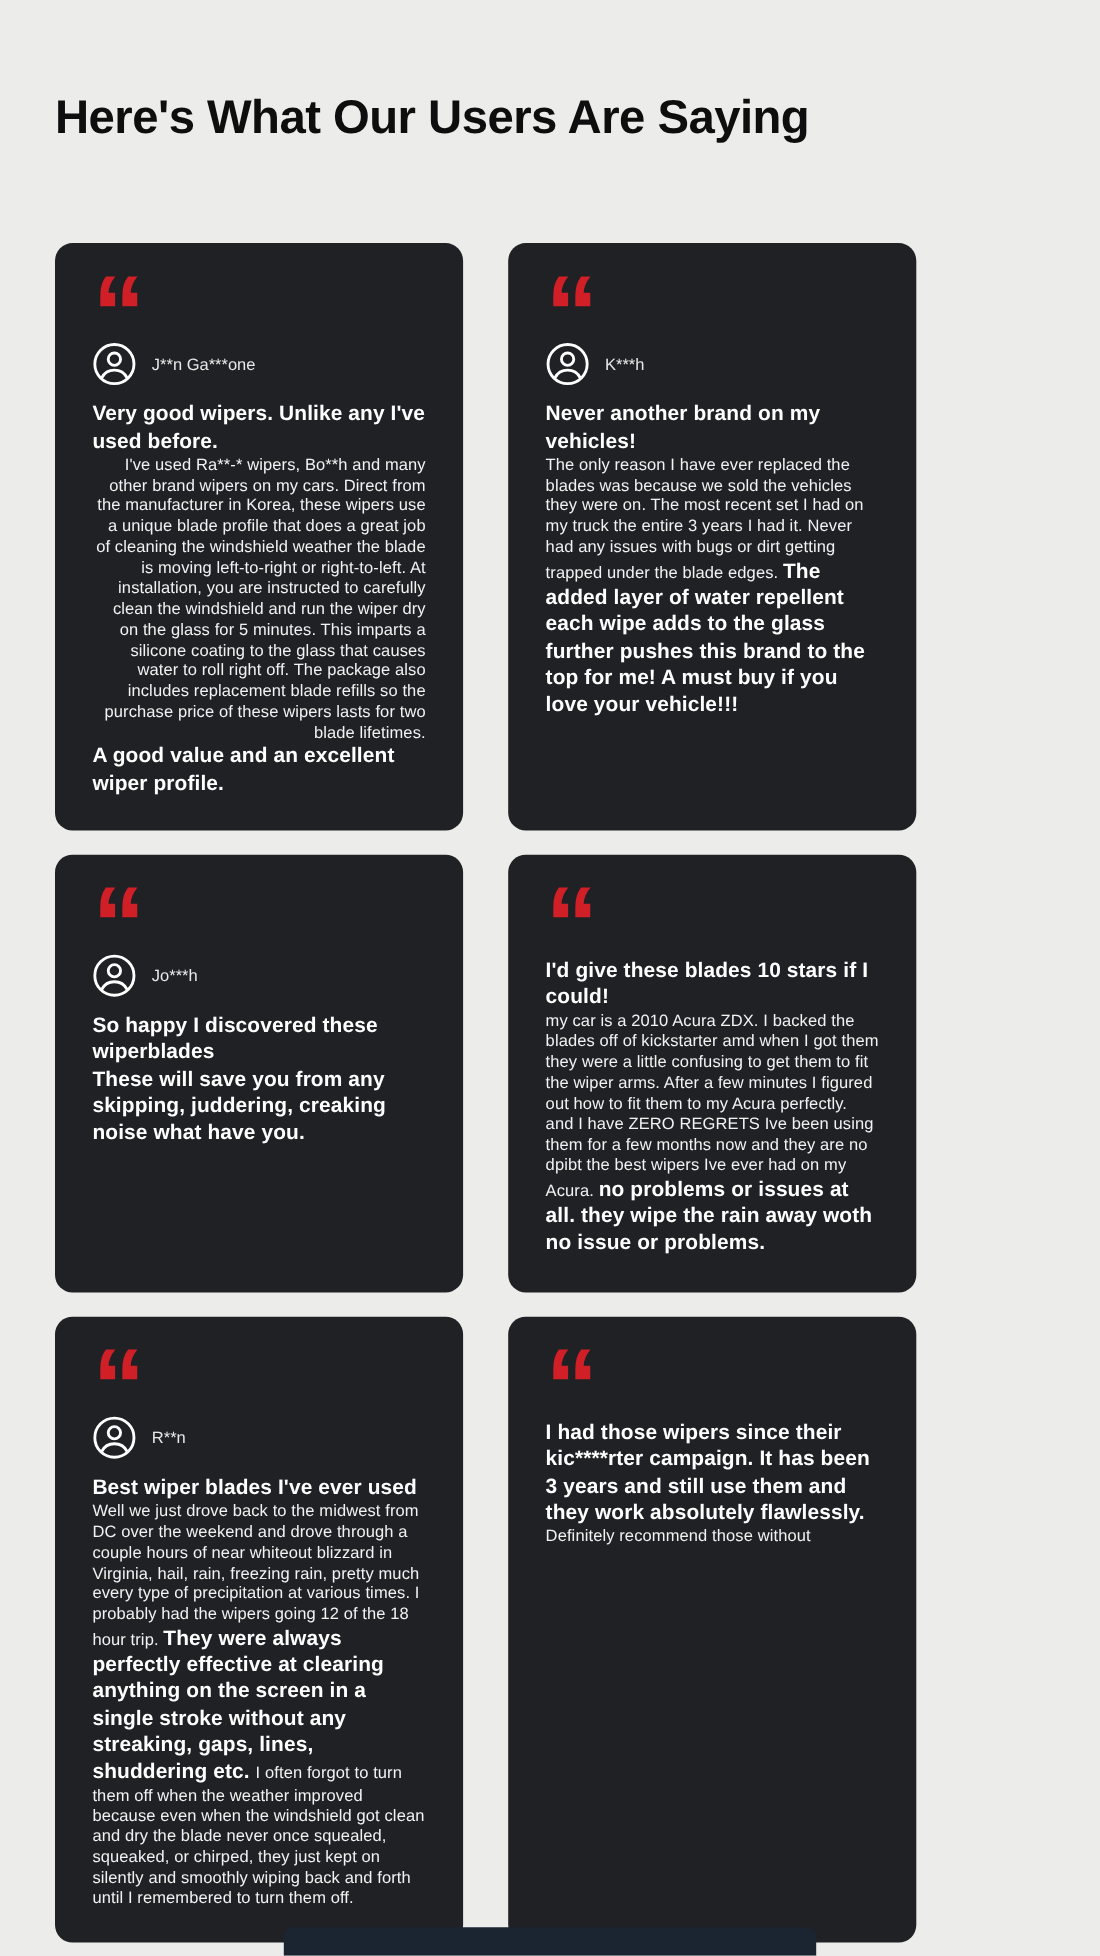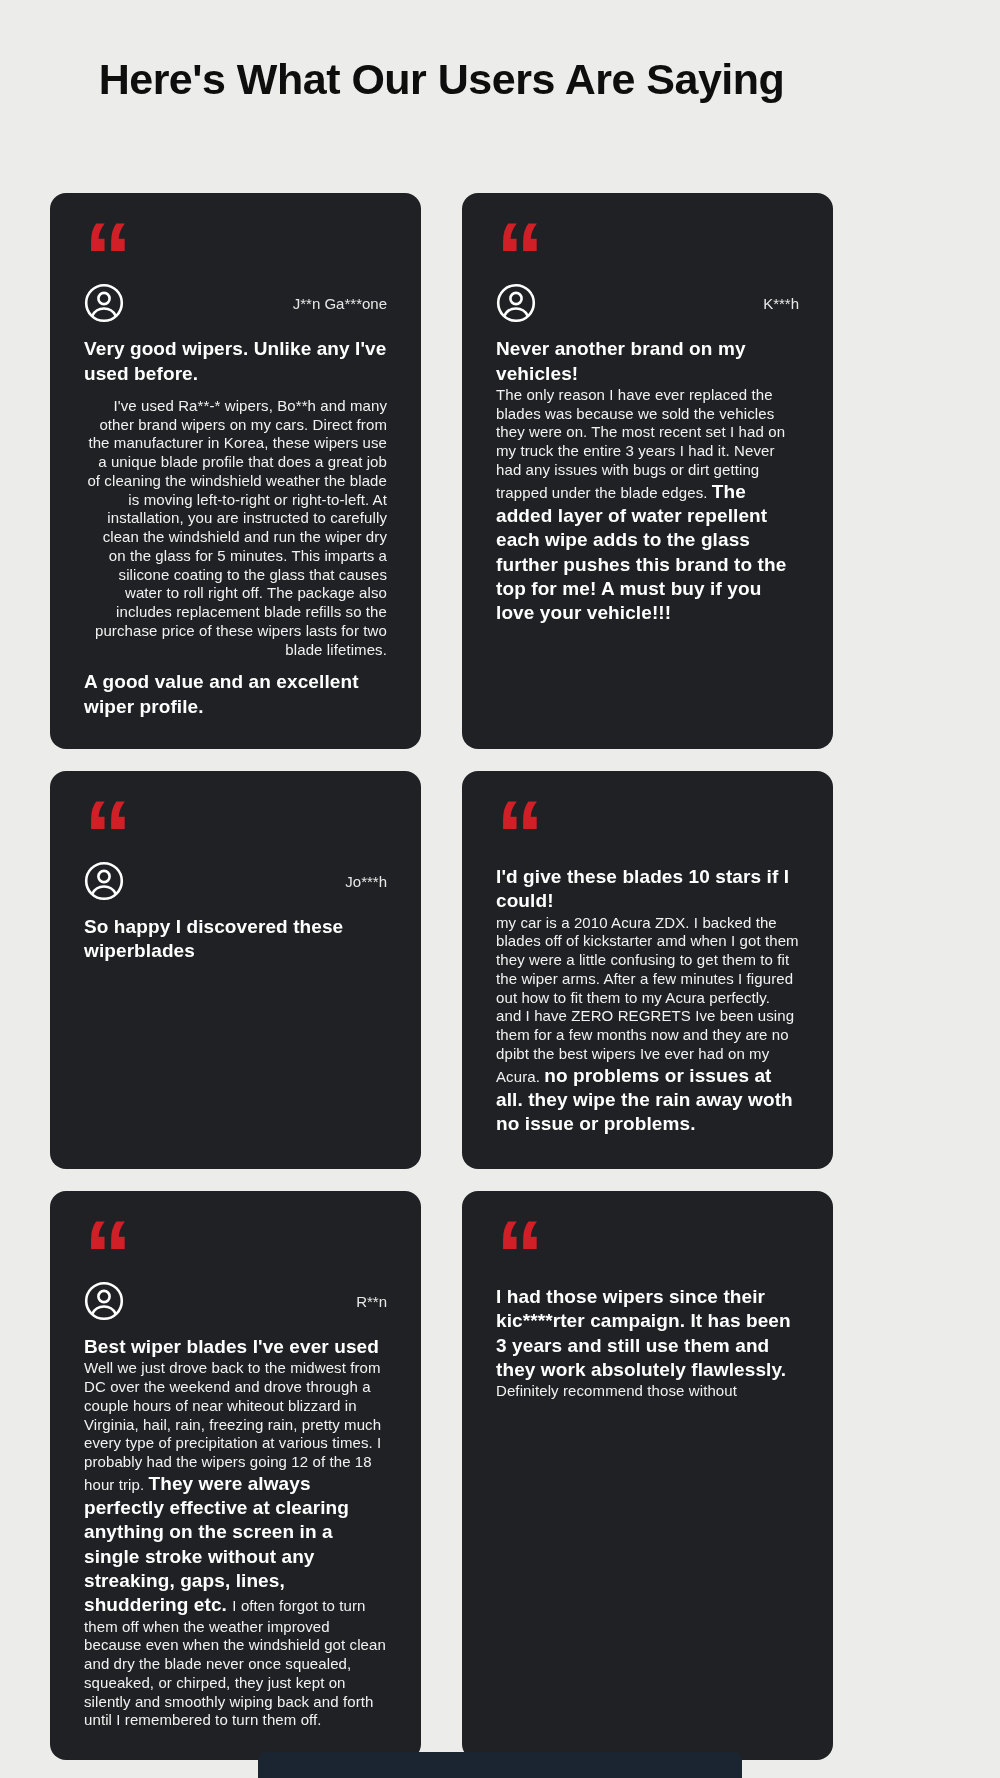--- a/index.html
+++ b/index.html
@@ -18,10 +18,10 @@
     position:relative;
   }
   .header{
-    padding-top:56px;
+    padding-top:84px;
     margin-left:50px;
     width:783px;
-    text-align:center;
+    text-align:left;
   }
   .page-title{
     font-size:43px;

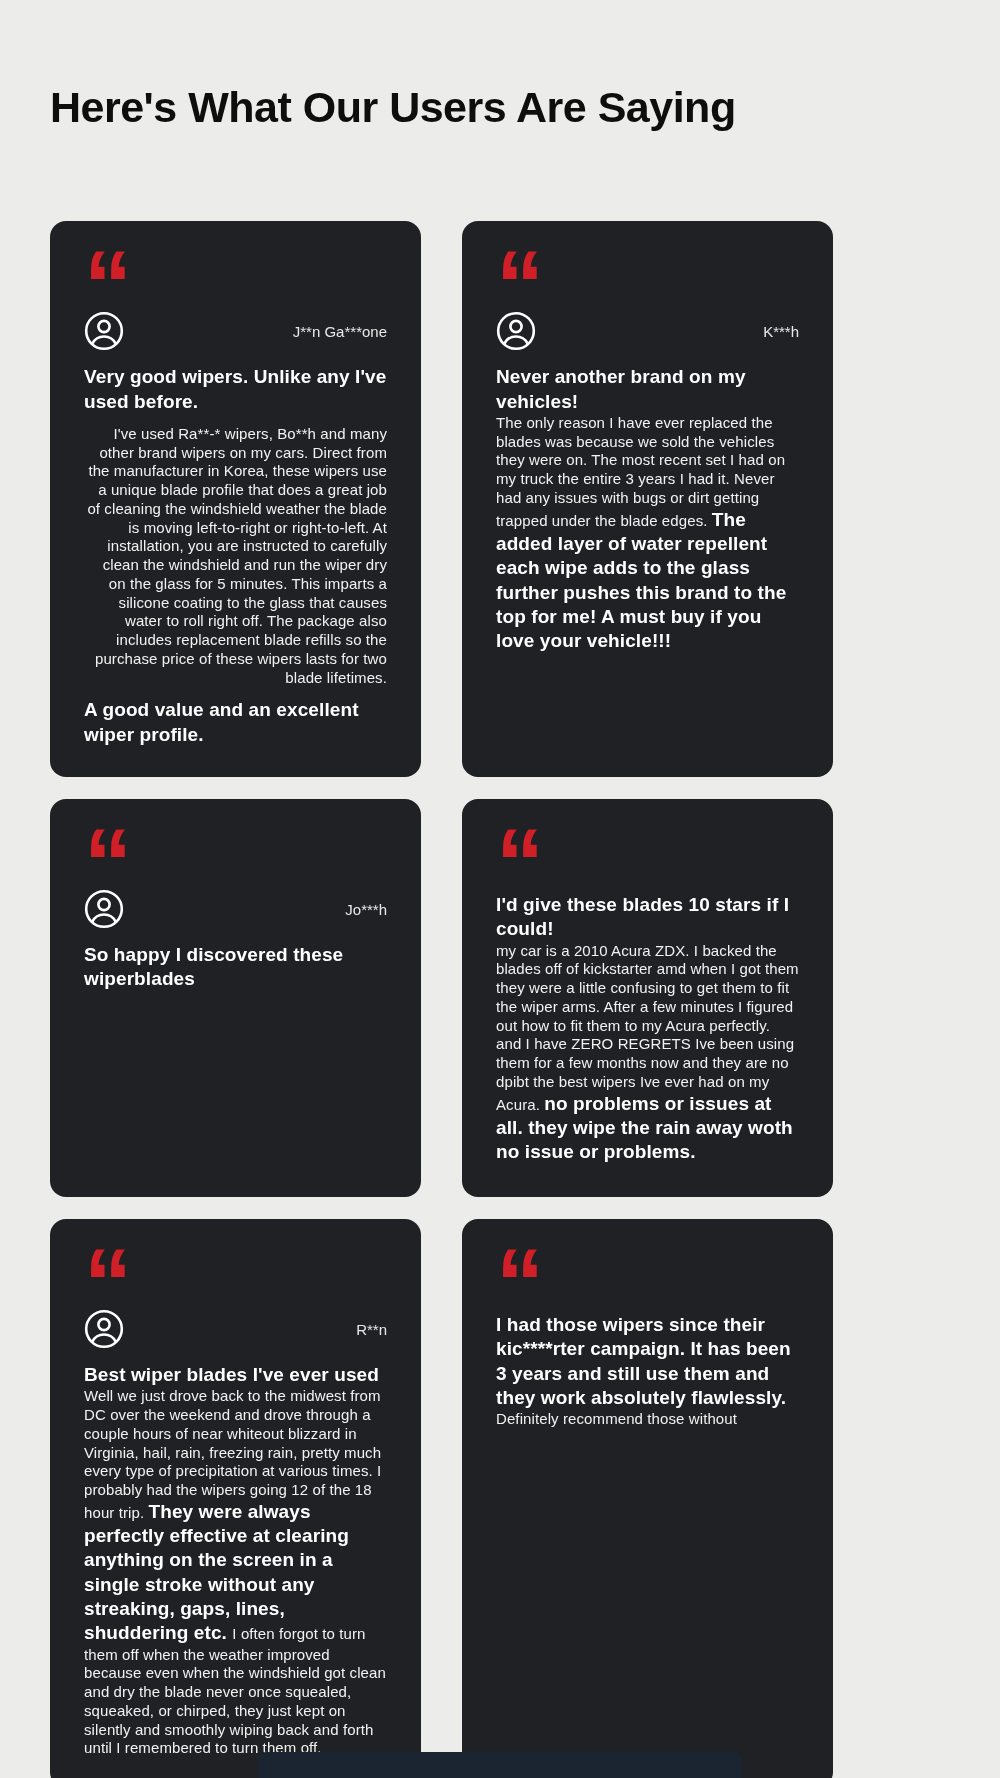--- a/index.html
+++ b/index.html
@@ -58,7 +58,6 @@
     display:flex;
     align-items:center;
     margin-top:10px;
-    justify-content:space-between;
   }
   .avatar{
     width:40px;height:40px;

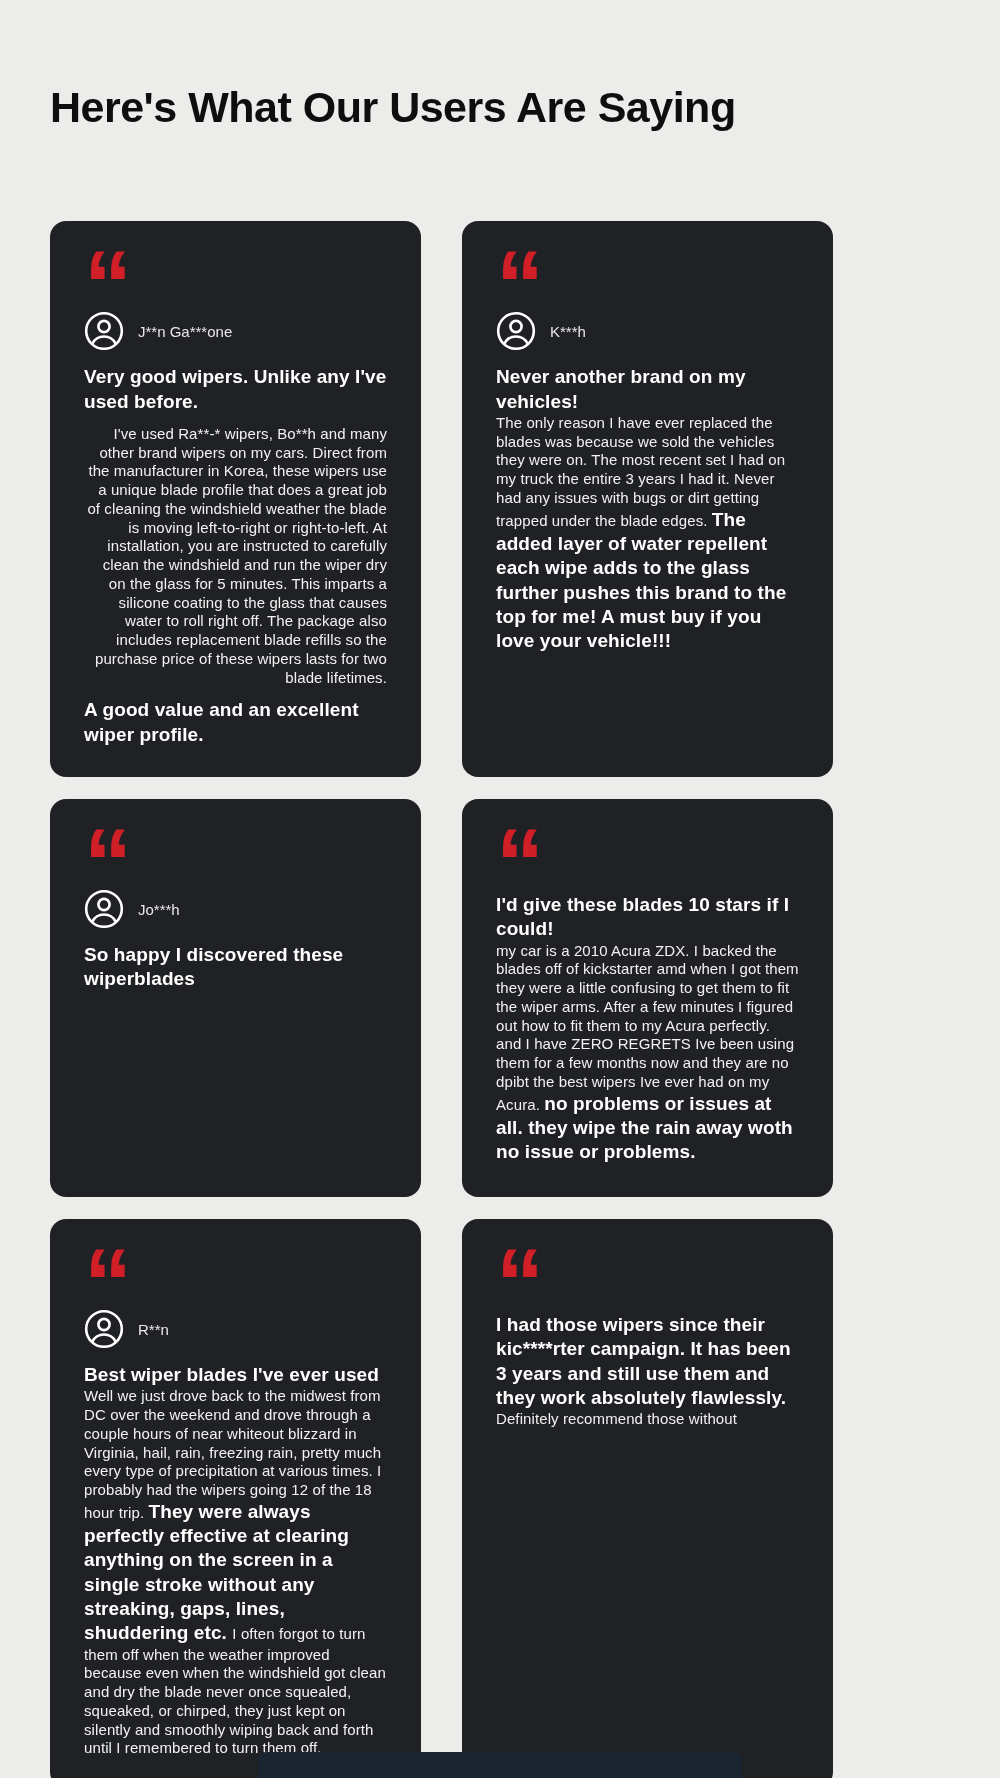--- a/index.html
+++ b/index.html
@@ -77,7 +77,7 @@
     color:var(--text);
     letter-spacing:0.1px;
   }
-  .seg-block{display:block;margin-top:11px;}
+  .seg-block{display:block;}
   .seg-bold{
     font-weight:700;
     font-size:19px;

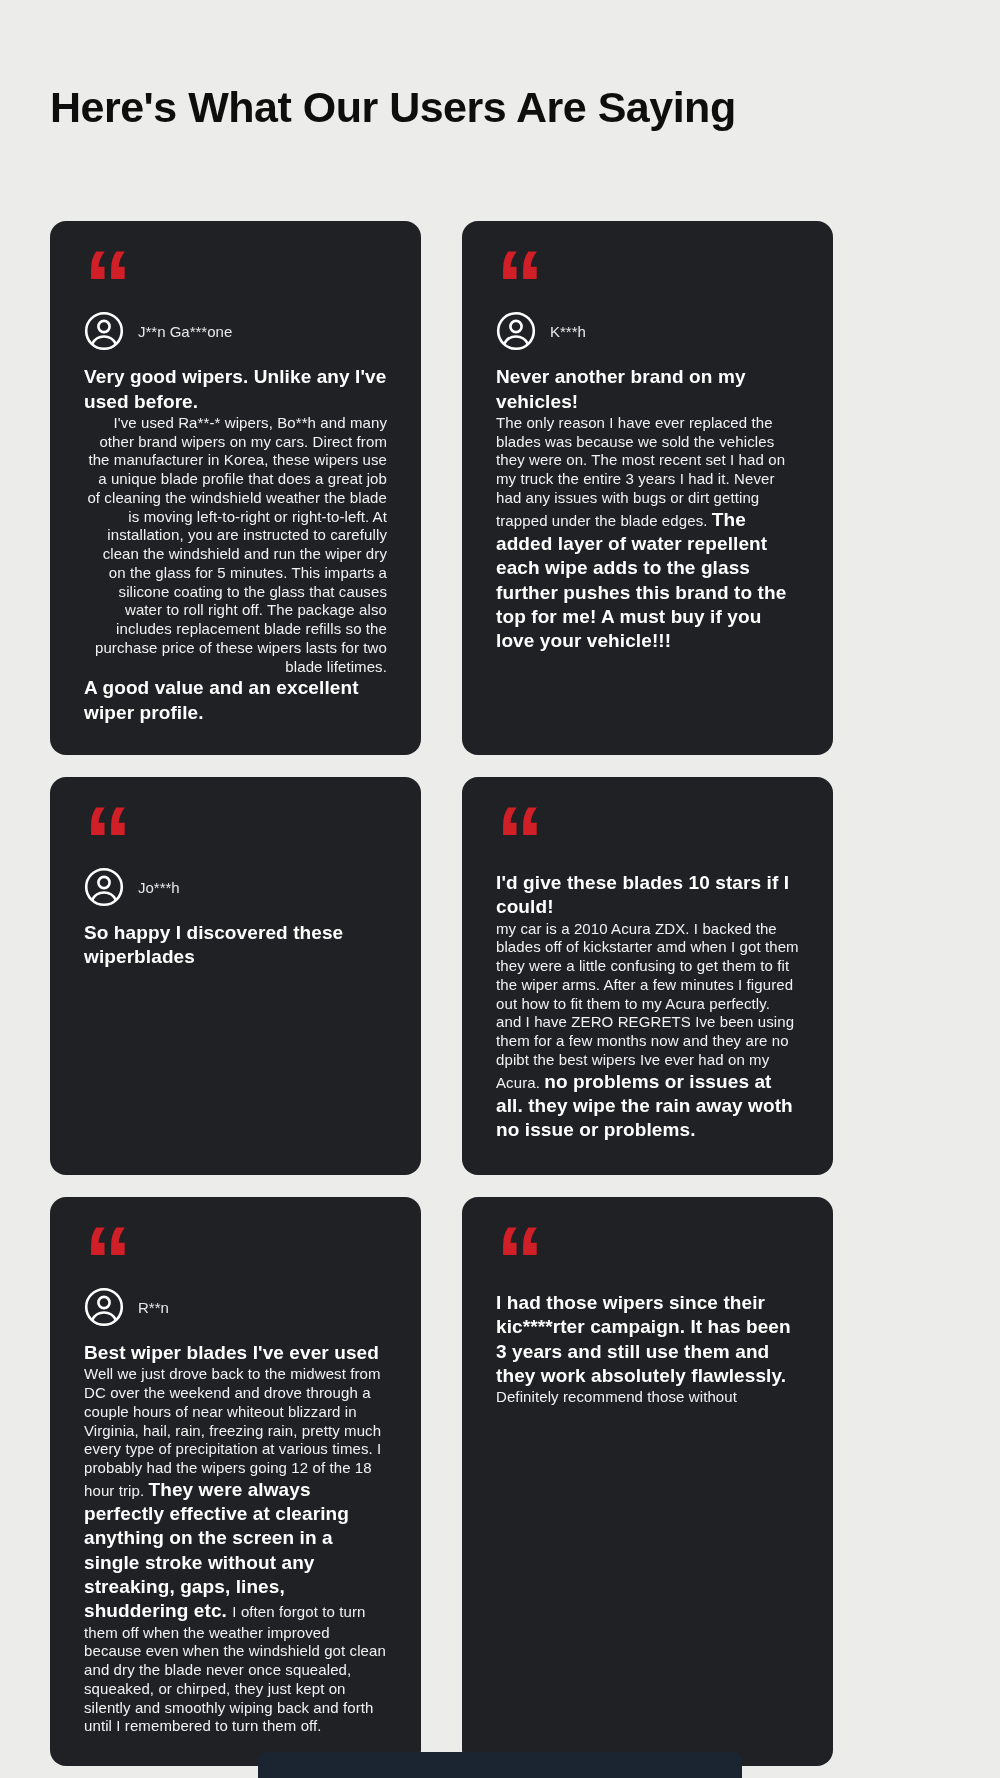--- a/index.html
+++ b/index.html
@@ -152,6 +152,7 @@
     </div>
     <p class="review">
         <span class="seg-bold seg-block">So happy I discovered these wiperblades</span>
+        <span class="seg-bold seg-block">These will save you from any skipping, juddering, creaking noise what have you.</span>
       </p>
   </article>
 

